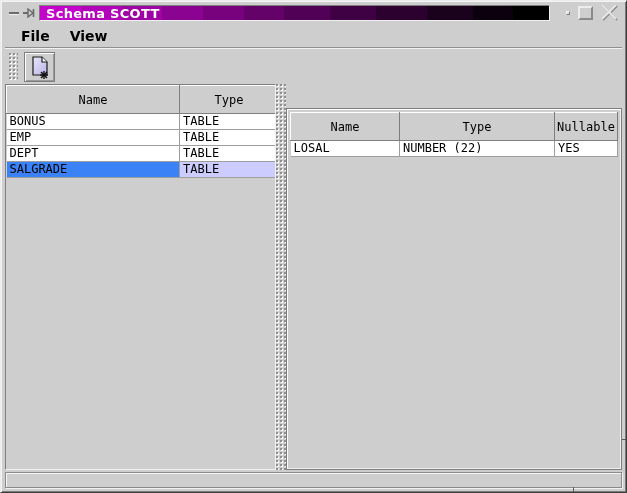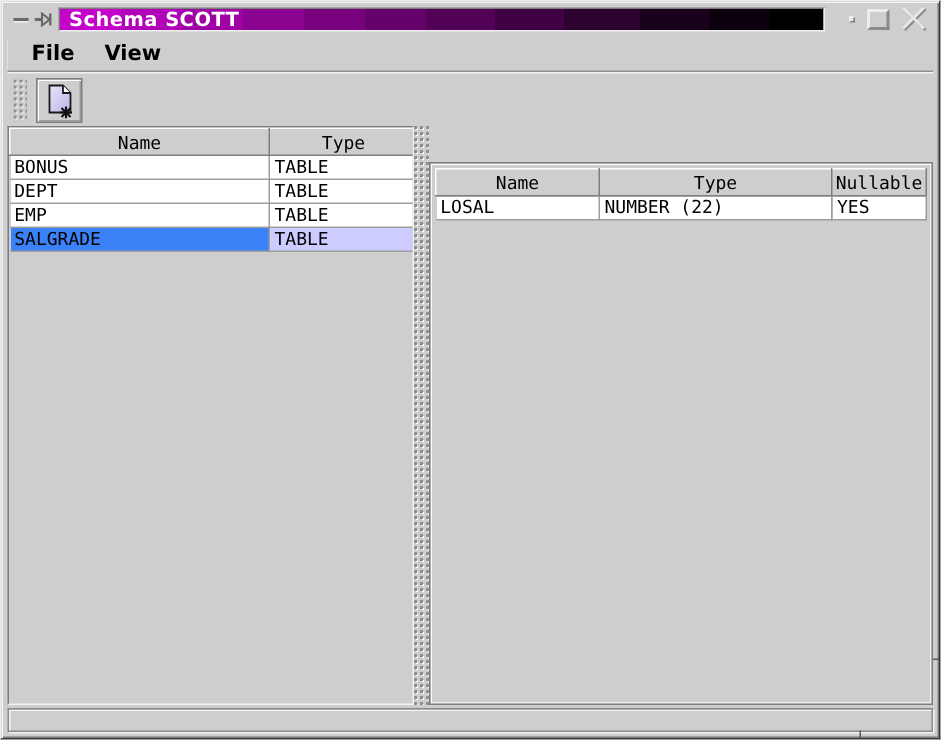--- a/index.html
+++ b/index.html
@@ -76,7 +76,7 @@
   
   table.grid { border-collapse:collapse; table-layout:fixed; font-family:"DejaVu Sans Mono",monospace; font-size:12px; color:#000; background:#cecece; }
   table.grid th {
-    height:18px; font-weight:normal; text-align:center; background:#cecece;
+    height:28px; font-weight:normal; text-align:center; background:#cecece;
     border:1px solid; border-color:#ffffff #7e7e7e #7e7e7e #ffffff;
     overflow:hidden; white-space:nowrap;
   }

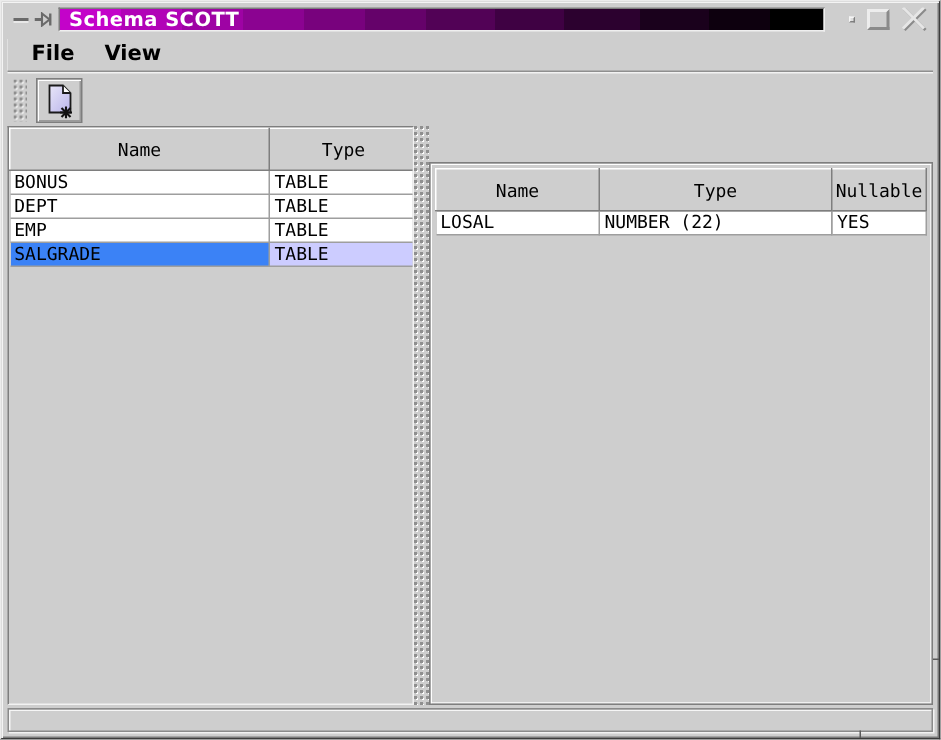--- a/index.html
+++ b/index.html
@@ -198,11 +198,11 @@
               <td>TABLE</td>
             </tr>
             <tr>
+              <td>EMP</td>
+              <td>TABLE</td>
+            </tr>
+            <tr>
               <td>DEPT</td>
-              <td>TABLE</td>
-            </tr>
-            <tr>
-              <td>EMP</td>
               <td>TABLE</td>
             </tr>
             <tr class="selected">

